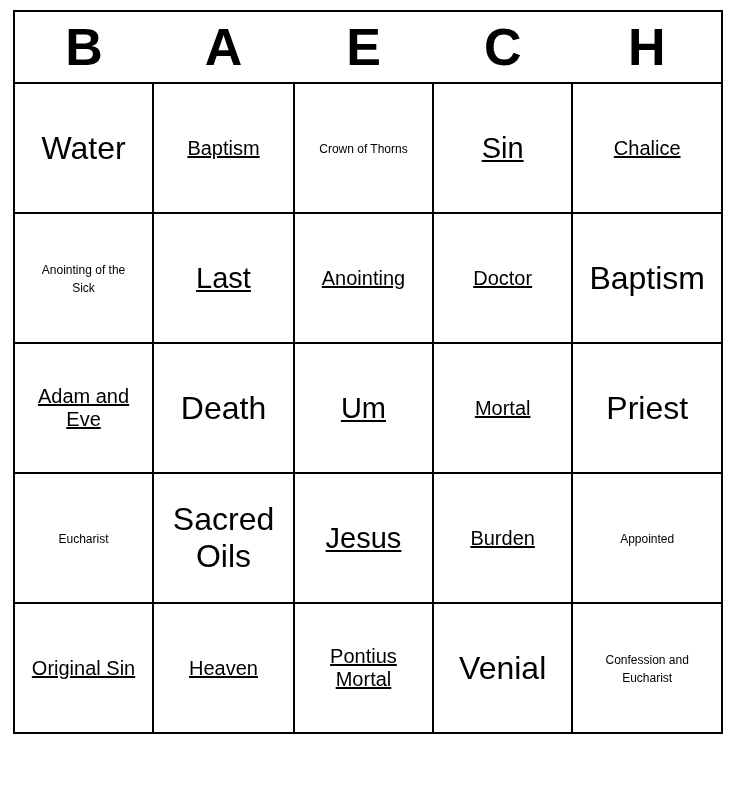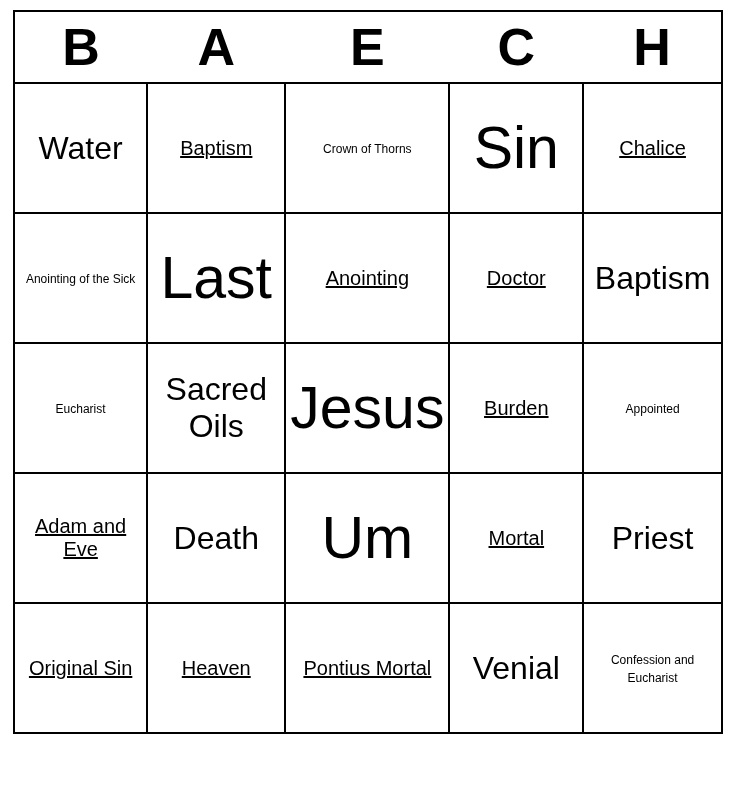--- a/index.html
+++ b/index.html
@@ -41,7 +41,7 @@
       border: 2px solid #000;
       text-align: center;
       vertical-align: middle;
-      padding: 6px 4px;
+      padding: 6px 16px;
       width: 20%;
       height: 130px;
     }

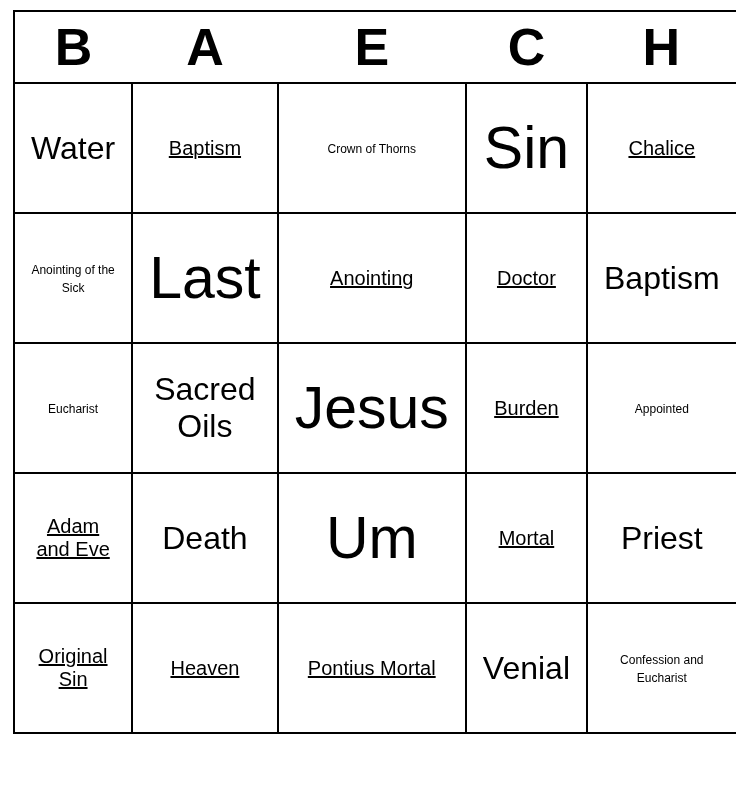--- a/index.html
+++ b/index.html
@@ -60,7 +60,8 @@
     }
 
     .size-xlarge {
-      font-size: 59px;
+      font-size: 29px;
+      text-decoration: underline;
     }
   </style>
 </head>

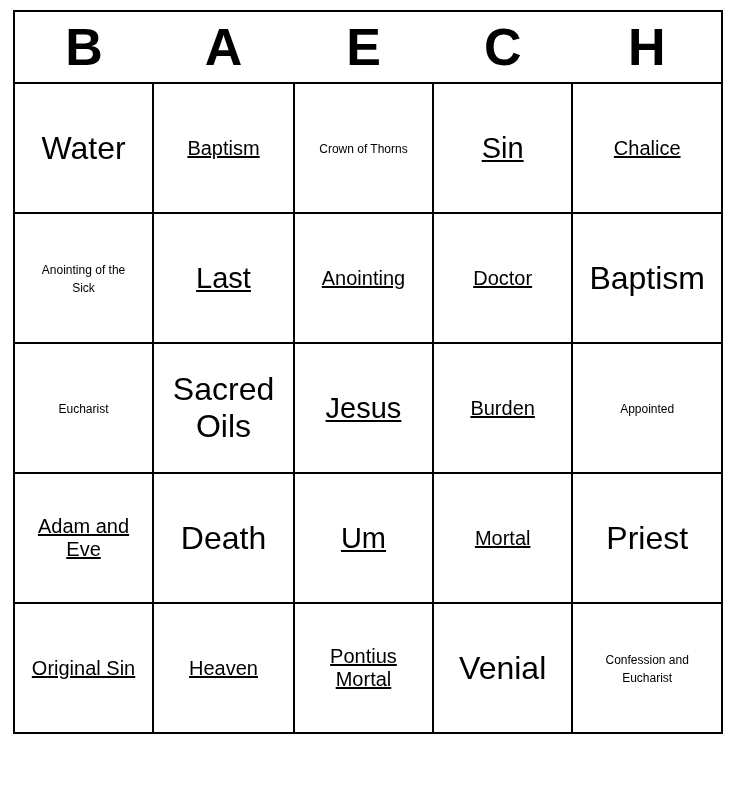--- a/index.html
+++ b/index.html
@@ -96,18 +96,18 @@
           <td><span class="size-large">Baptism</span></td>
         </tr>
         <tr>
+          <td><span class="size-medium">Adam and Eve</span></td>
+          <td><span class="size-large">Death</span></td>
+          <td><span class="size-xlarge">Um</span></td>
+          <td><span class="size-medium">Mortal</span></td>
+          <td><span class="size-large">Priest</span></td>
+        </tr>
+        <tr>
           <td><span class="size-normal">Eucharist</span></td>
           <td><span class="size-large">Sacred Oils</span></td>
           <td><span class="size-xlarge">Jesus</span></td>
           <td><span class="size-medium">Burden</span></td>
           <td><span class="size-normal">Appointed</span></td>
-        </tr>
-        <tr>
-          <td><span class="size-medium">Adam and Eve</span></td>
-          <td><span class="size-large">Death</span></td>
-          <td><span class="size-xlarge">Um</span></td>
-          <td><span class="size-medium">Mortal</span></td>
-          <td><span class="size-large">Priest</span></td>
         </tr>
         <tr>
           <td><span class="size-medium">Original Sin</span></td>

